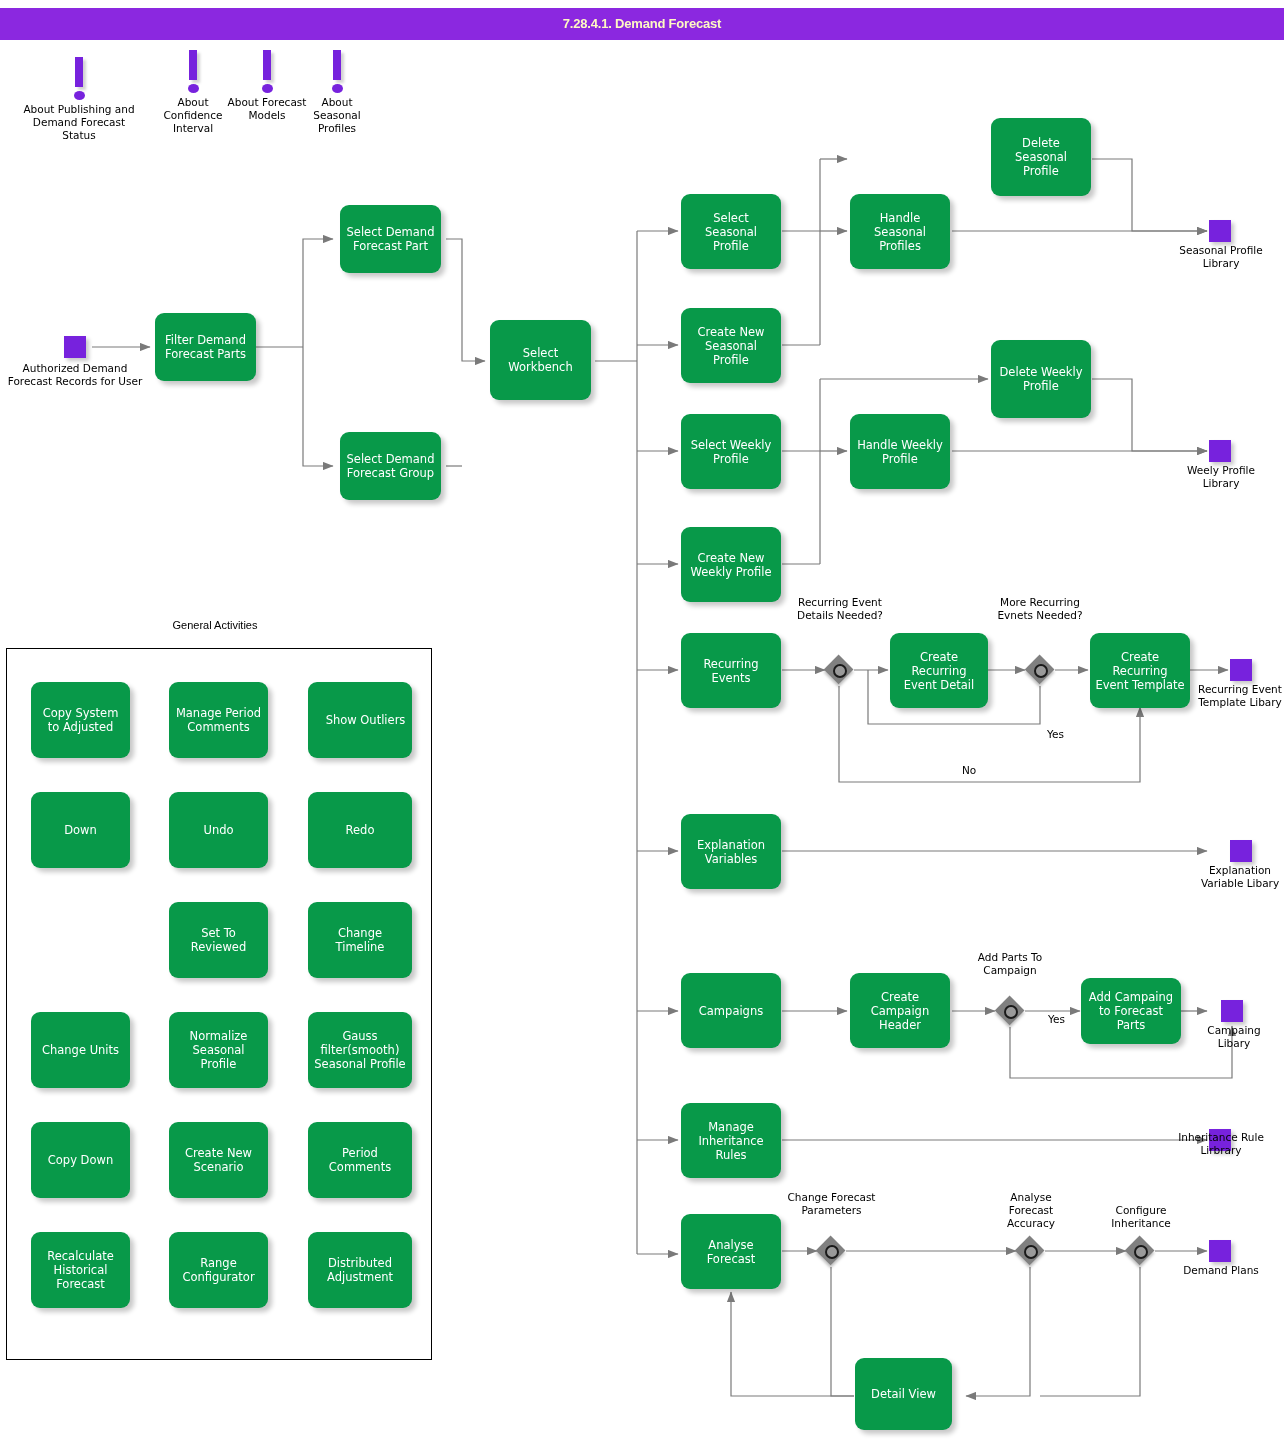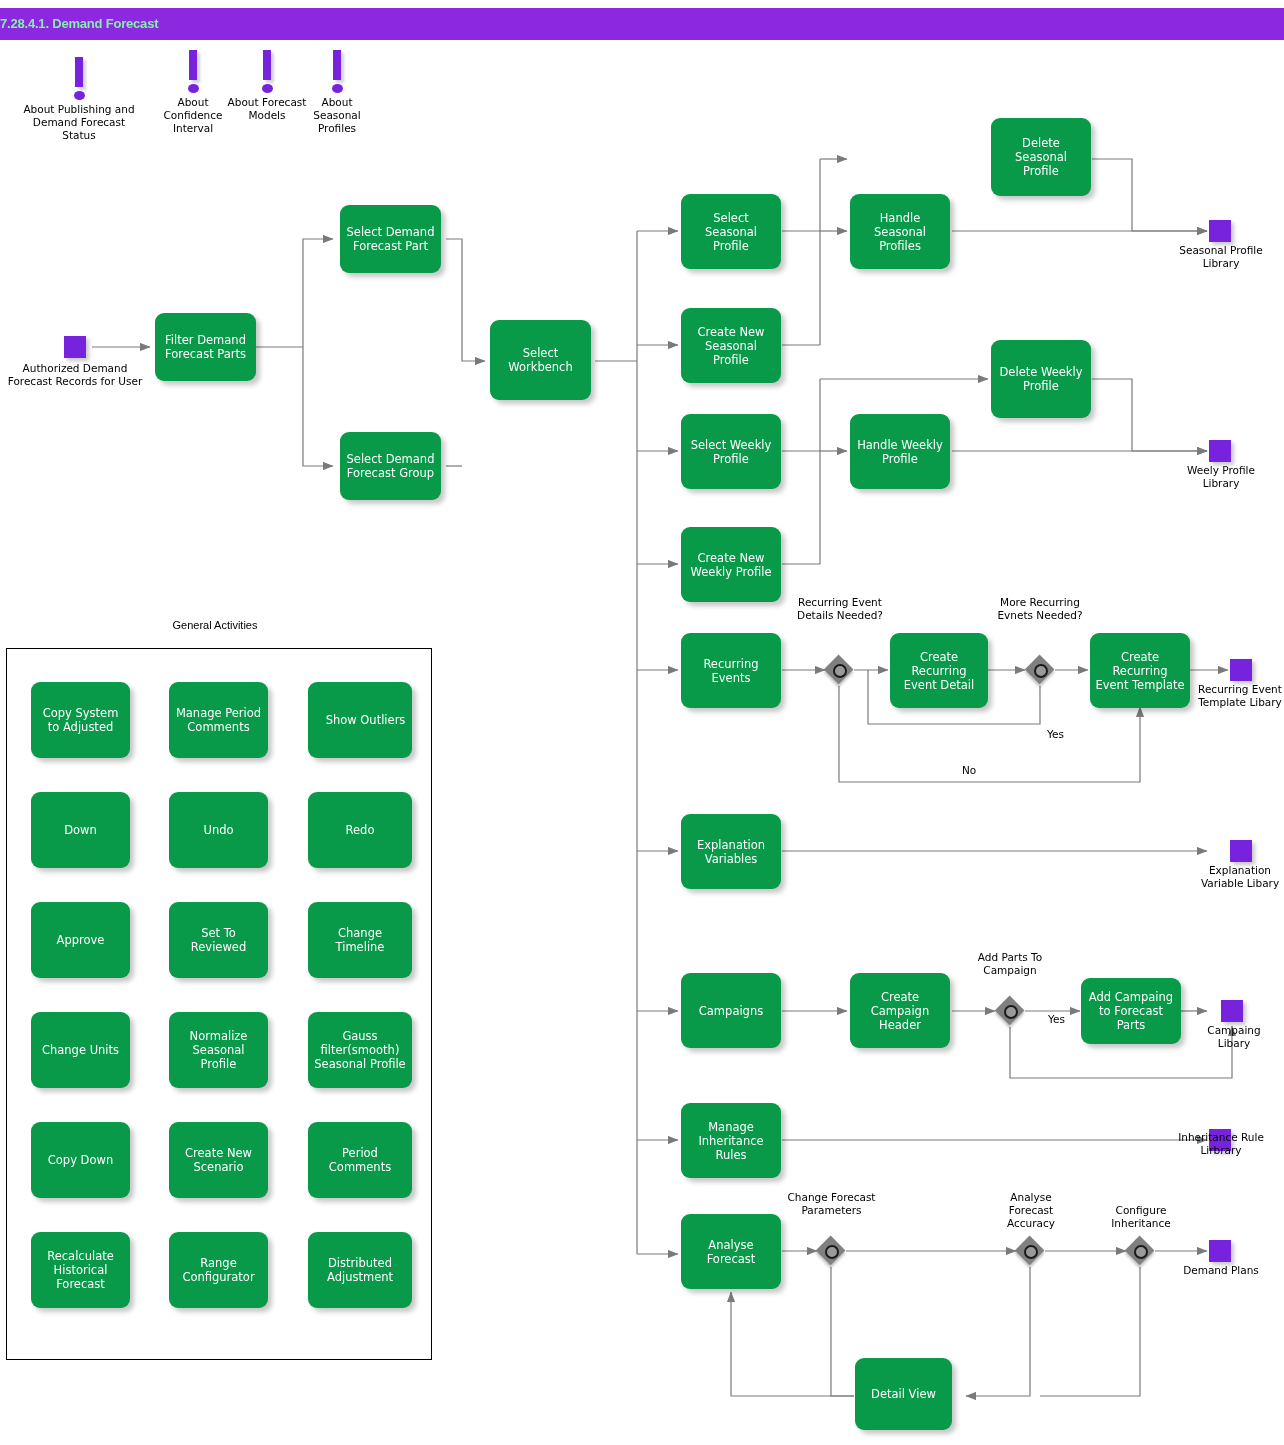--- a/index.html
+++ b/index.html
@@ -8,7 +8,7 @@
 
   .titlebar{position:absolute;left:0;top:8px;width:1284px;height:32px;background:#8b28e0;}
   .titlebar .t{position:absolute;left:0;top:0;width:1284px;height:16px;line-height:32px;
-      color:#86efac;font-weight:bold;font-size:13px;
+      text-align:center;color:#fef9c3;font-weight:bold;font-size:13px;
       font-family:"Liberation Sans", sans-serif;letter-spacing:-0.2px;}
 
   

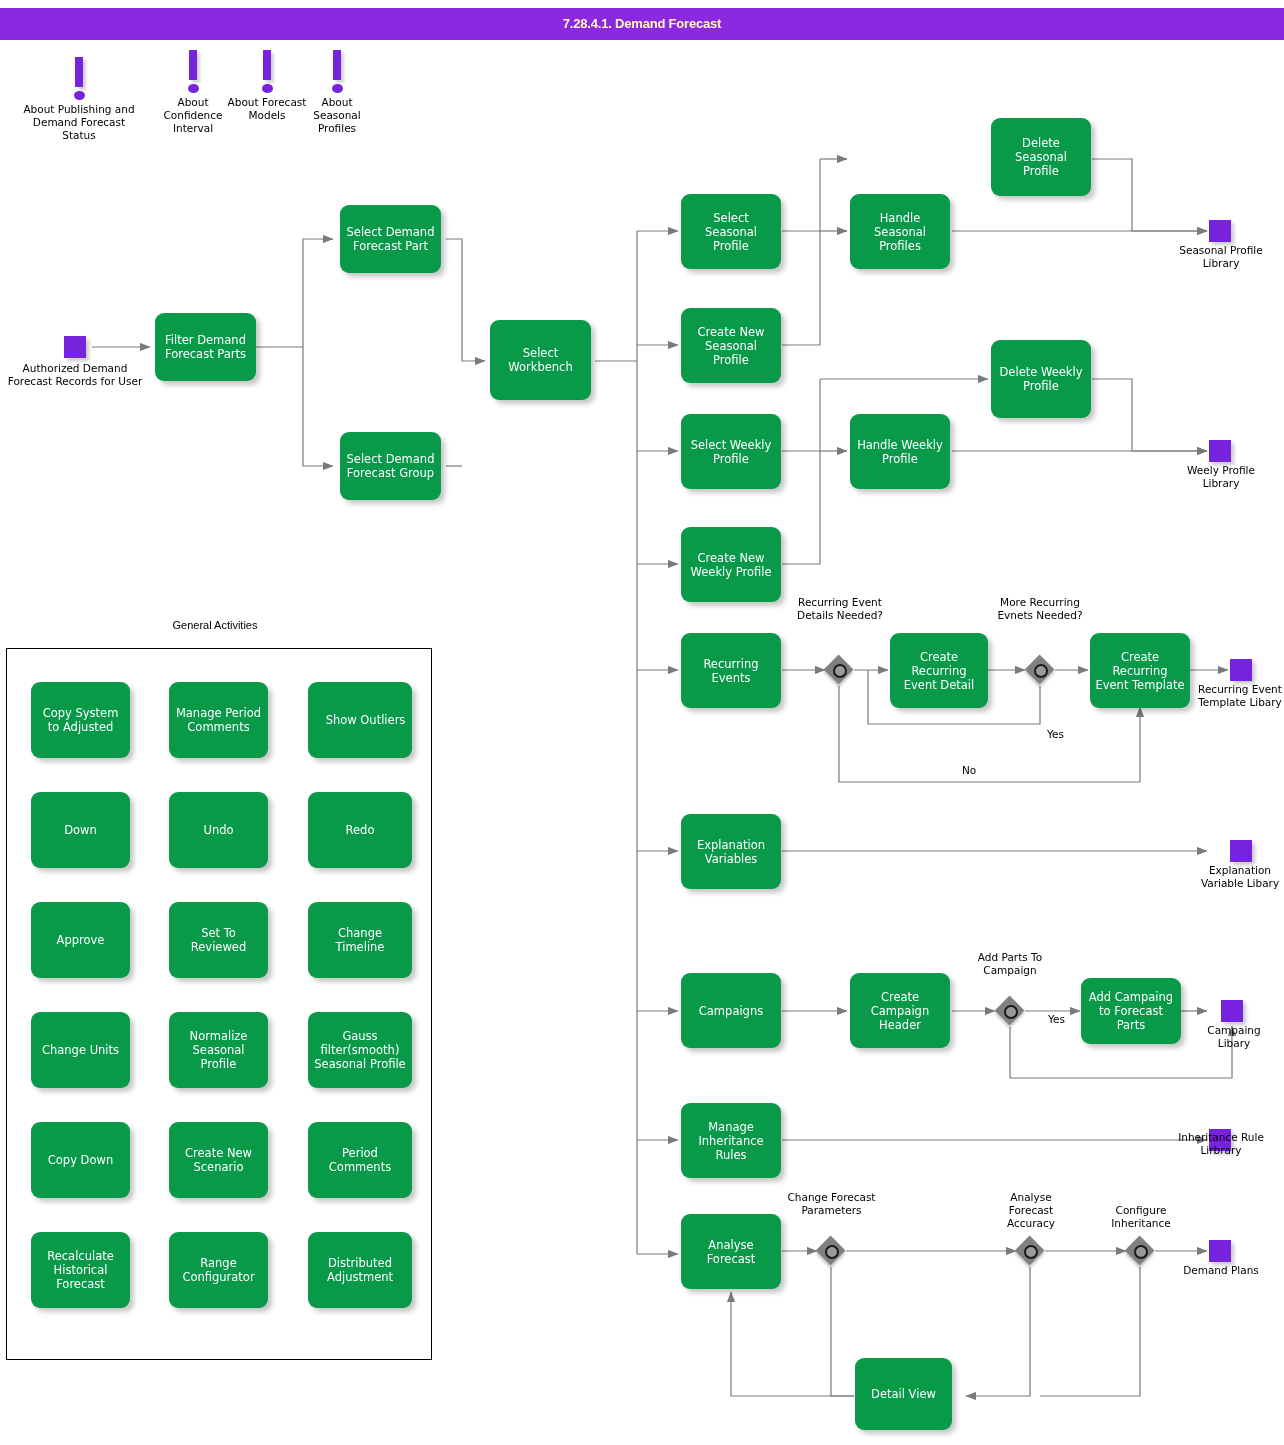--- a/index.html
+++ b/index.html
@@ -265,7 +265,6 @@
   <div class="act" style="left:169px;top:792px;width:99px;height:76px;">Undo</div>
   <div class="act" style="left:308px;top:792px;width:104px;height:76px;">Redo</div>
 
-  <div class="act" style="left:31px;top:902px;width:99px;height:76px;">Approve</div>
   <div class="act" style="left:169px;top:902px;width:99px;height:76px;">Set To Reviewed</div>
   <div class="act" style="left:308px;top:902px;width:104px;height:76px;">Change Timeline</div>
 

